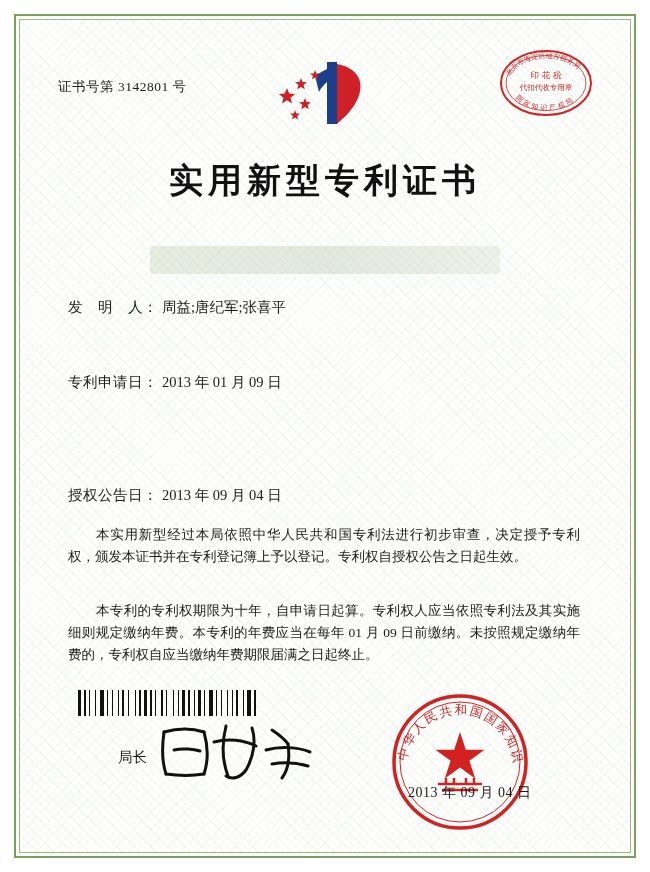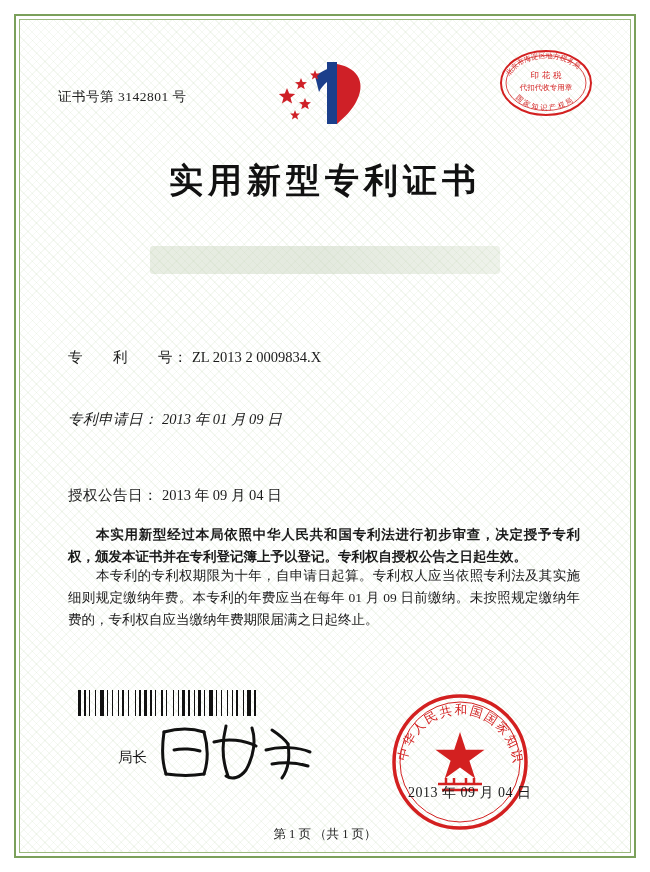--- a/index.html
+++ b/index.html
@@ -67,7 +67,6 @@
     font-size: 13.5px;
     color: #222;
     letter-spacing: 0.5px;
-    margin-top: 10px;
   }
 
   

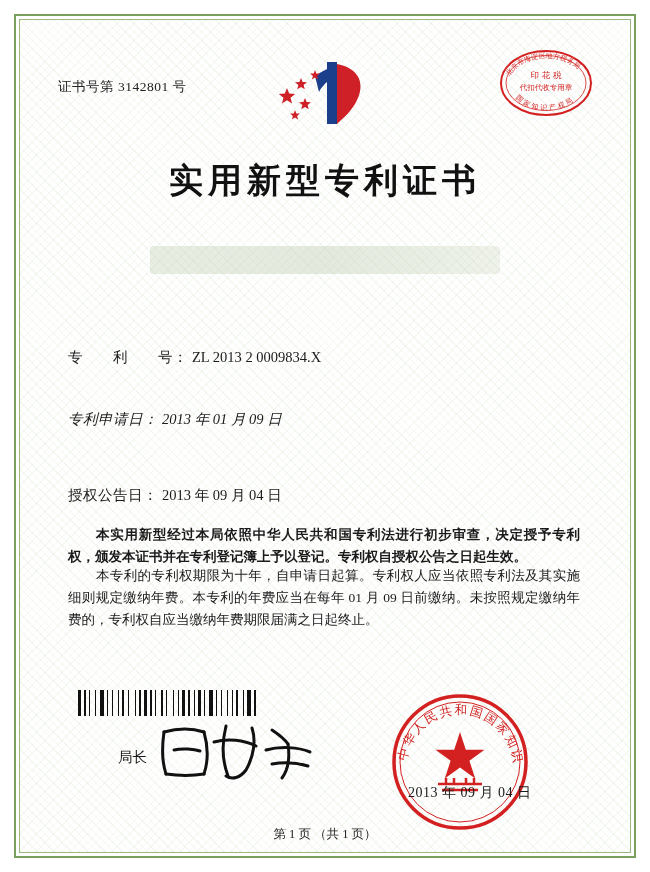--- a/index.html
+++ b/index.html
@@ -263,6 +263,9 @@
 
     <div class="watermark"></div>
 
+    <div class="field f2">
+      <span class="label">发　明　人：</span><span class="value">周益;唐纪军;张喜平</span>
+    </div>
     <div class="field f3">
       <span class="label">专　　利　　号：</span><span class="value">ZL 2013 2 0009834.X</span>
     </div>

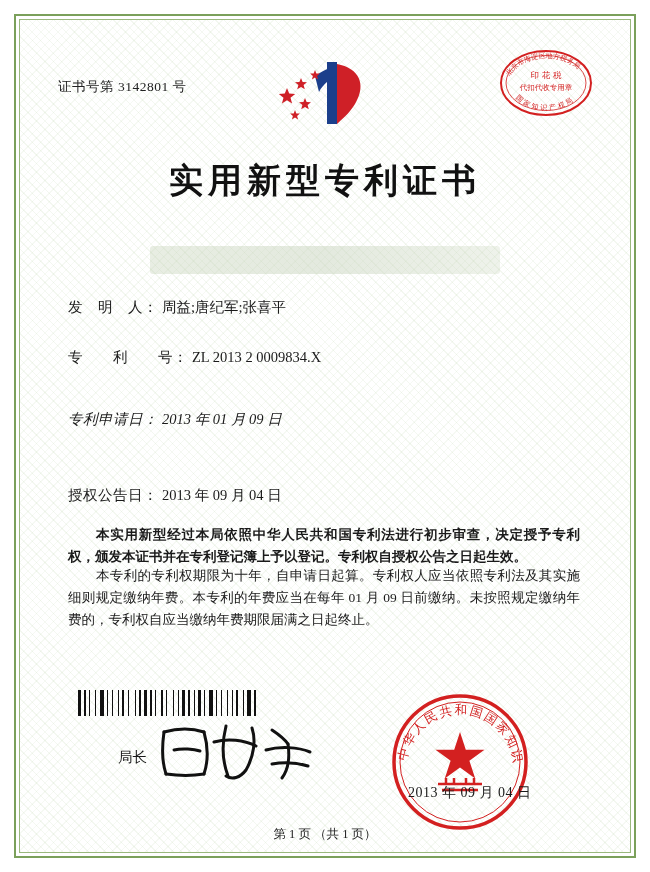--- a/index.html
+++ b/index.html
@@ -265,9 +265,6 @@
 
     <div class="field f2">
       <span class="label">发　明　人：</span><span class="value">周益;唐纪军;张喜平</span>
-    </div>
-    <div class="field f3">
-      <span class="label">专　　利　　号：</span><span class="value">ZL 2013 2 0009834.X</span>
     </div>
     <div class="field f4">
       <span class="label">专利申请日：</span><span class="value">2013 年 01 月 09 日</span>

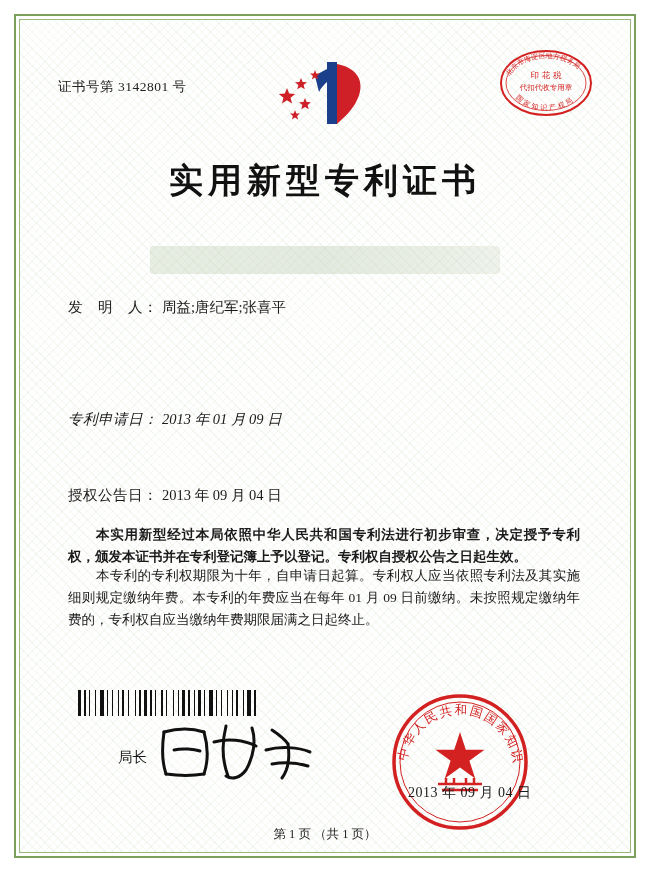--- a/index.html
+++ b/index.html
@@ -133,7 +133,7 @@
   .f1 { top: 256px; }
   .f2 { top: 298px; }
   .f3 { top: 348px; }
-  .f4 { top: 410px; font-style: italic; }
+  .f4 { top: 373px; }
   .f5 { top: 438px; }
   .f6 { top: 486px; }
 

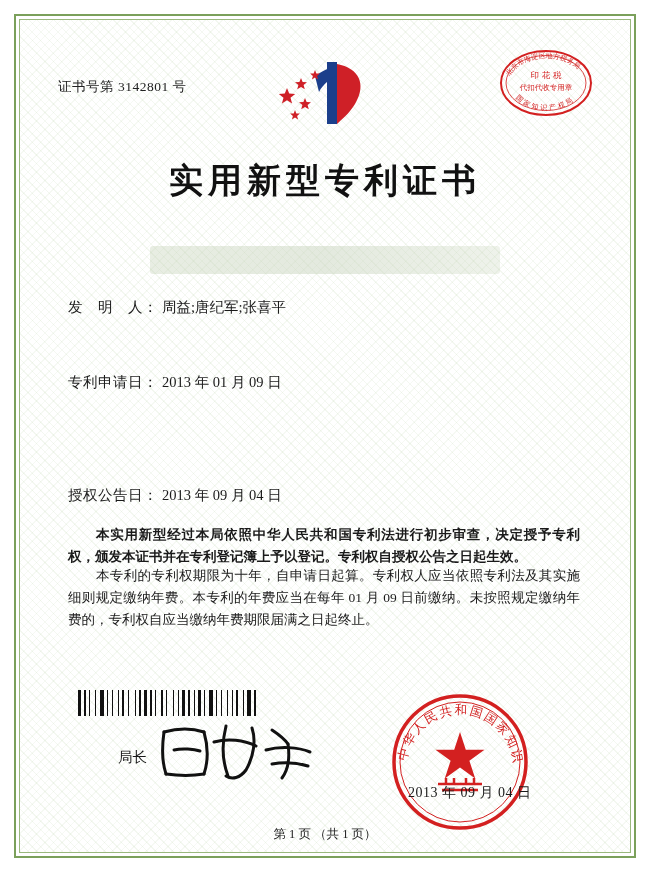--- a/index.html
+++ b/index.html
@@ -148,7 +148,7 @@
     text-indent: 28px;
     text-align: justify;
   }
-  .p1 { top: 524px; font-weight: bold; }
+  .p1 { top: 524px; }
   .p2 { top: 565px; }
   .p3 { top: 652px; }
 

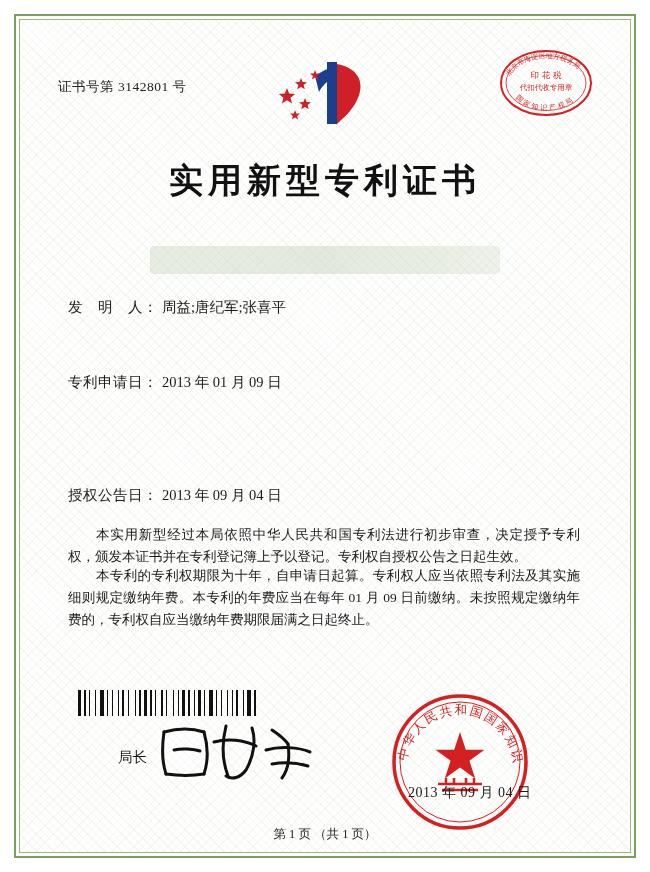--- a/index.html
+++ b/index.html
@@ -149,7 +149,7 @@
     text-align: justify;
   }
   .p1 { top: 524px; }
-  .p2 { top: 565px; }
+  .p2 { top: 600px; }
   .p3 { top: 652px; }
 
   

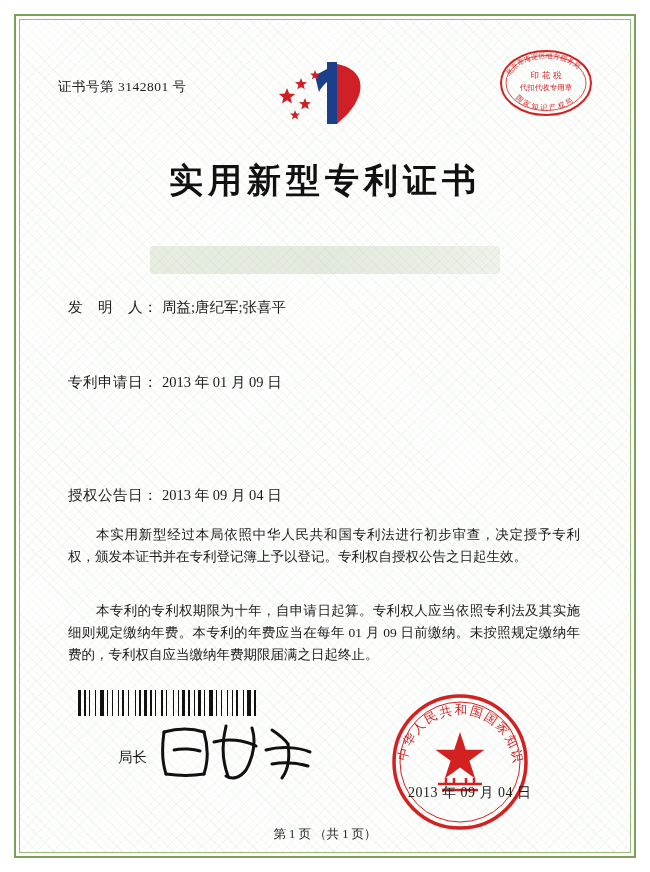--- a/index.html
+++ b/index.html
@@ -320,7 +320,6 @@
 
     <div class="issue-date">2013 年 09 月 04 日</div>
 
-    <div class="footer">第 1 页 （共 1 页）</div>
 
   </div>
 </div>

